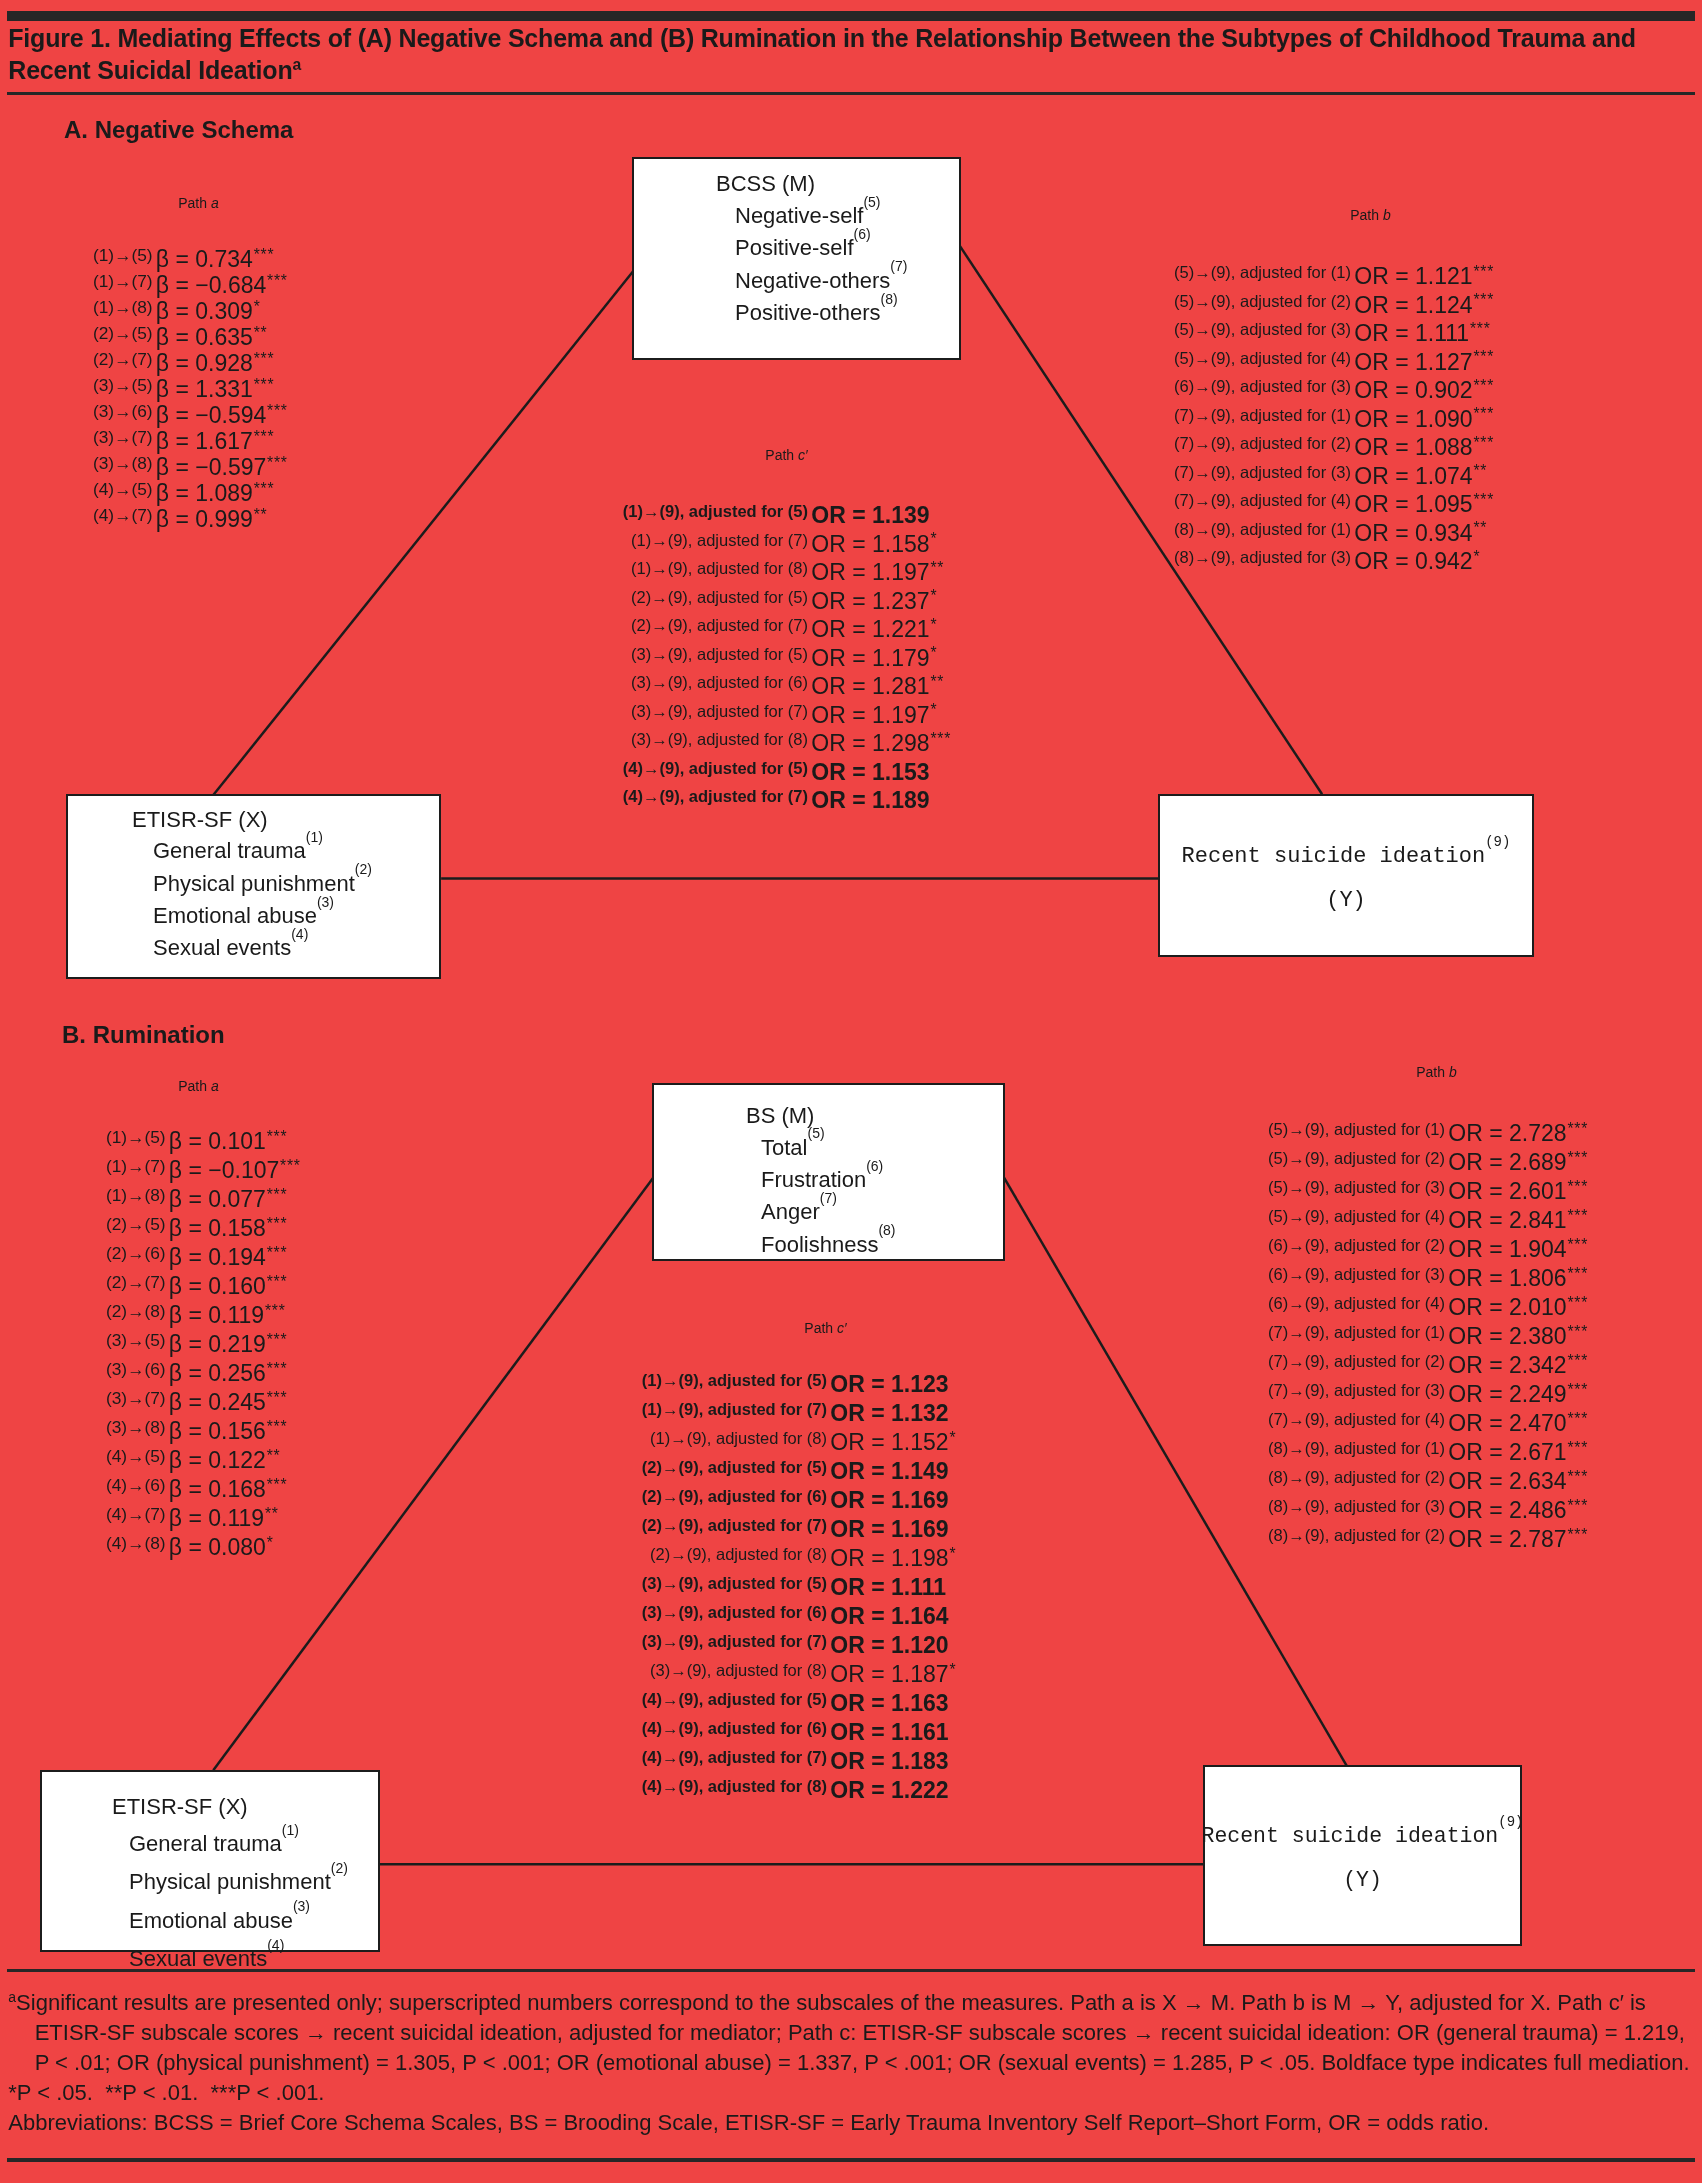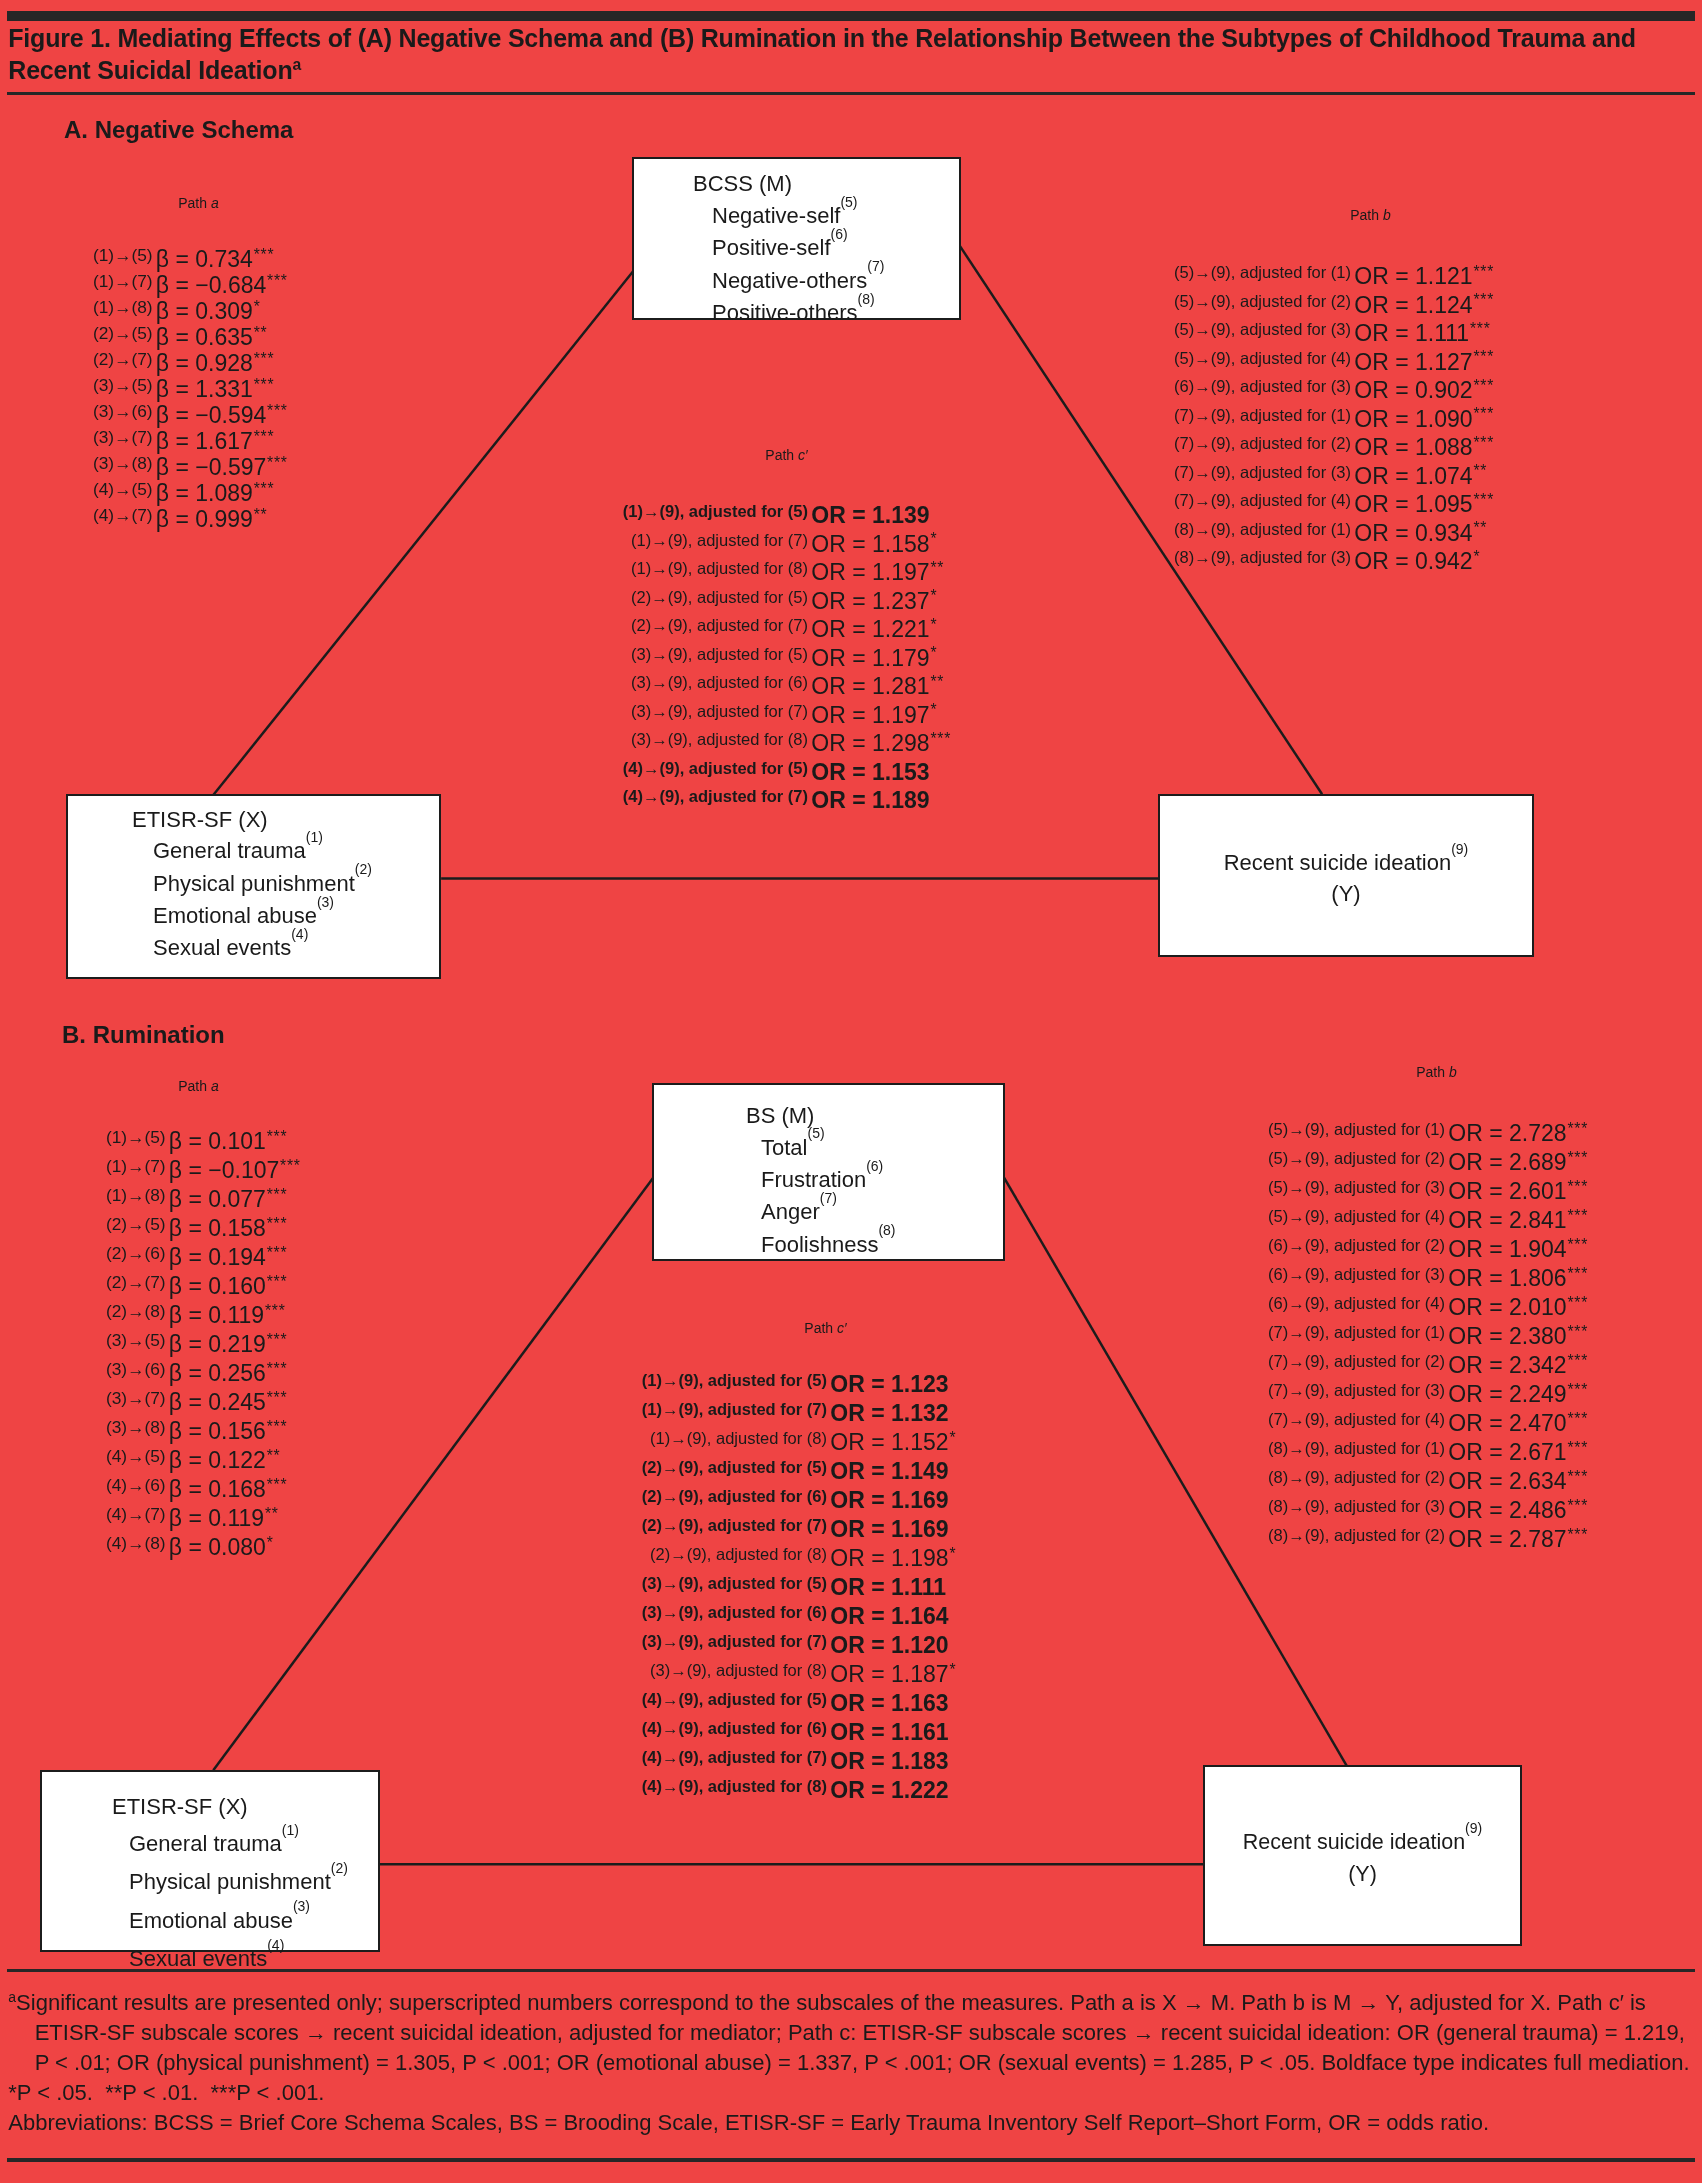--- a/index.html
+++ b/index.html
@@ -79,7 +79,7 @@
   <div class="path-title" style="left:1288px;top:207px;width:165px;"><span>Path</span> <i>b</i></div>
   <div class="path-title" style="left:712px;top:447px;width:149px;"><span>Path</span> <i>c′</i></div>
 
-  <div class="node-box bx-a-m" style="left:632px;top:157px;width:329px;height:163px;">
+  <div class="node-box bx-a-m" style="left:632px;top:157px;width:329px;height:203px;padding-left:23px;">
     <div class="box-title">BCSS (M)</div>
     <div>
 

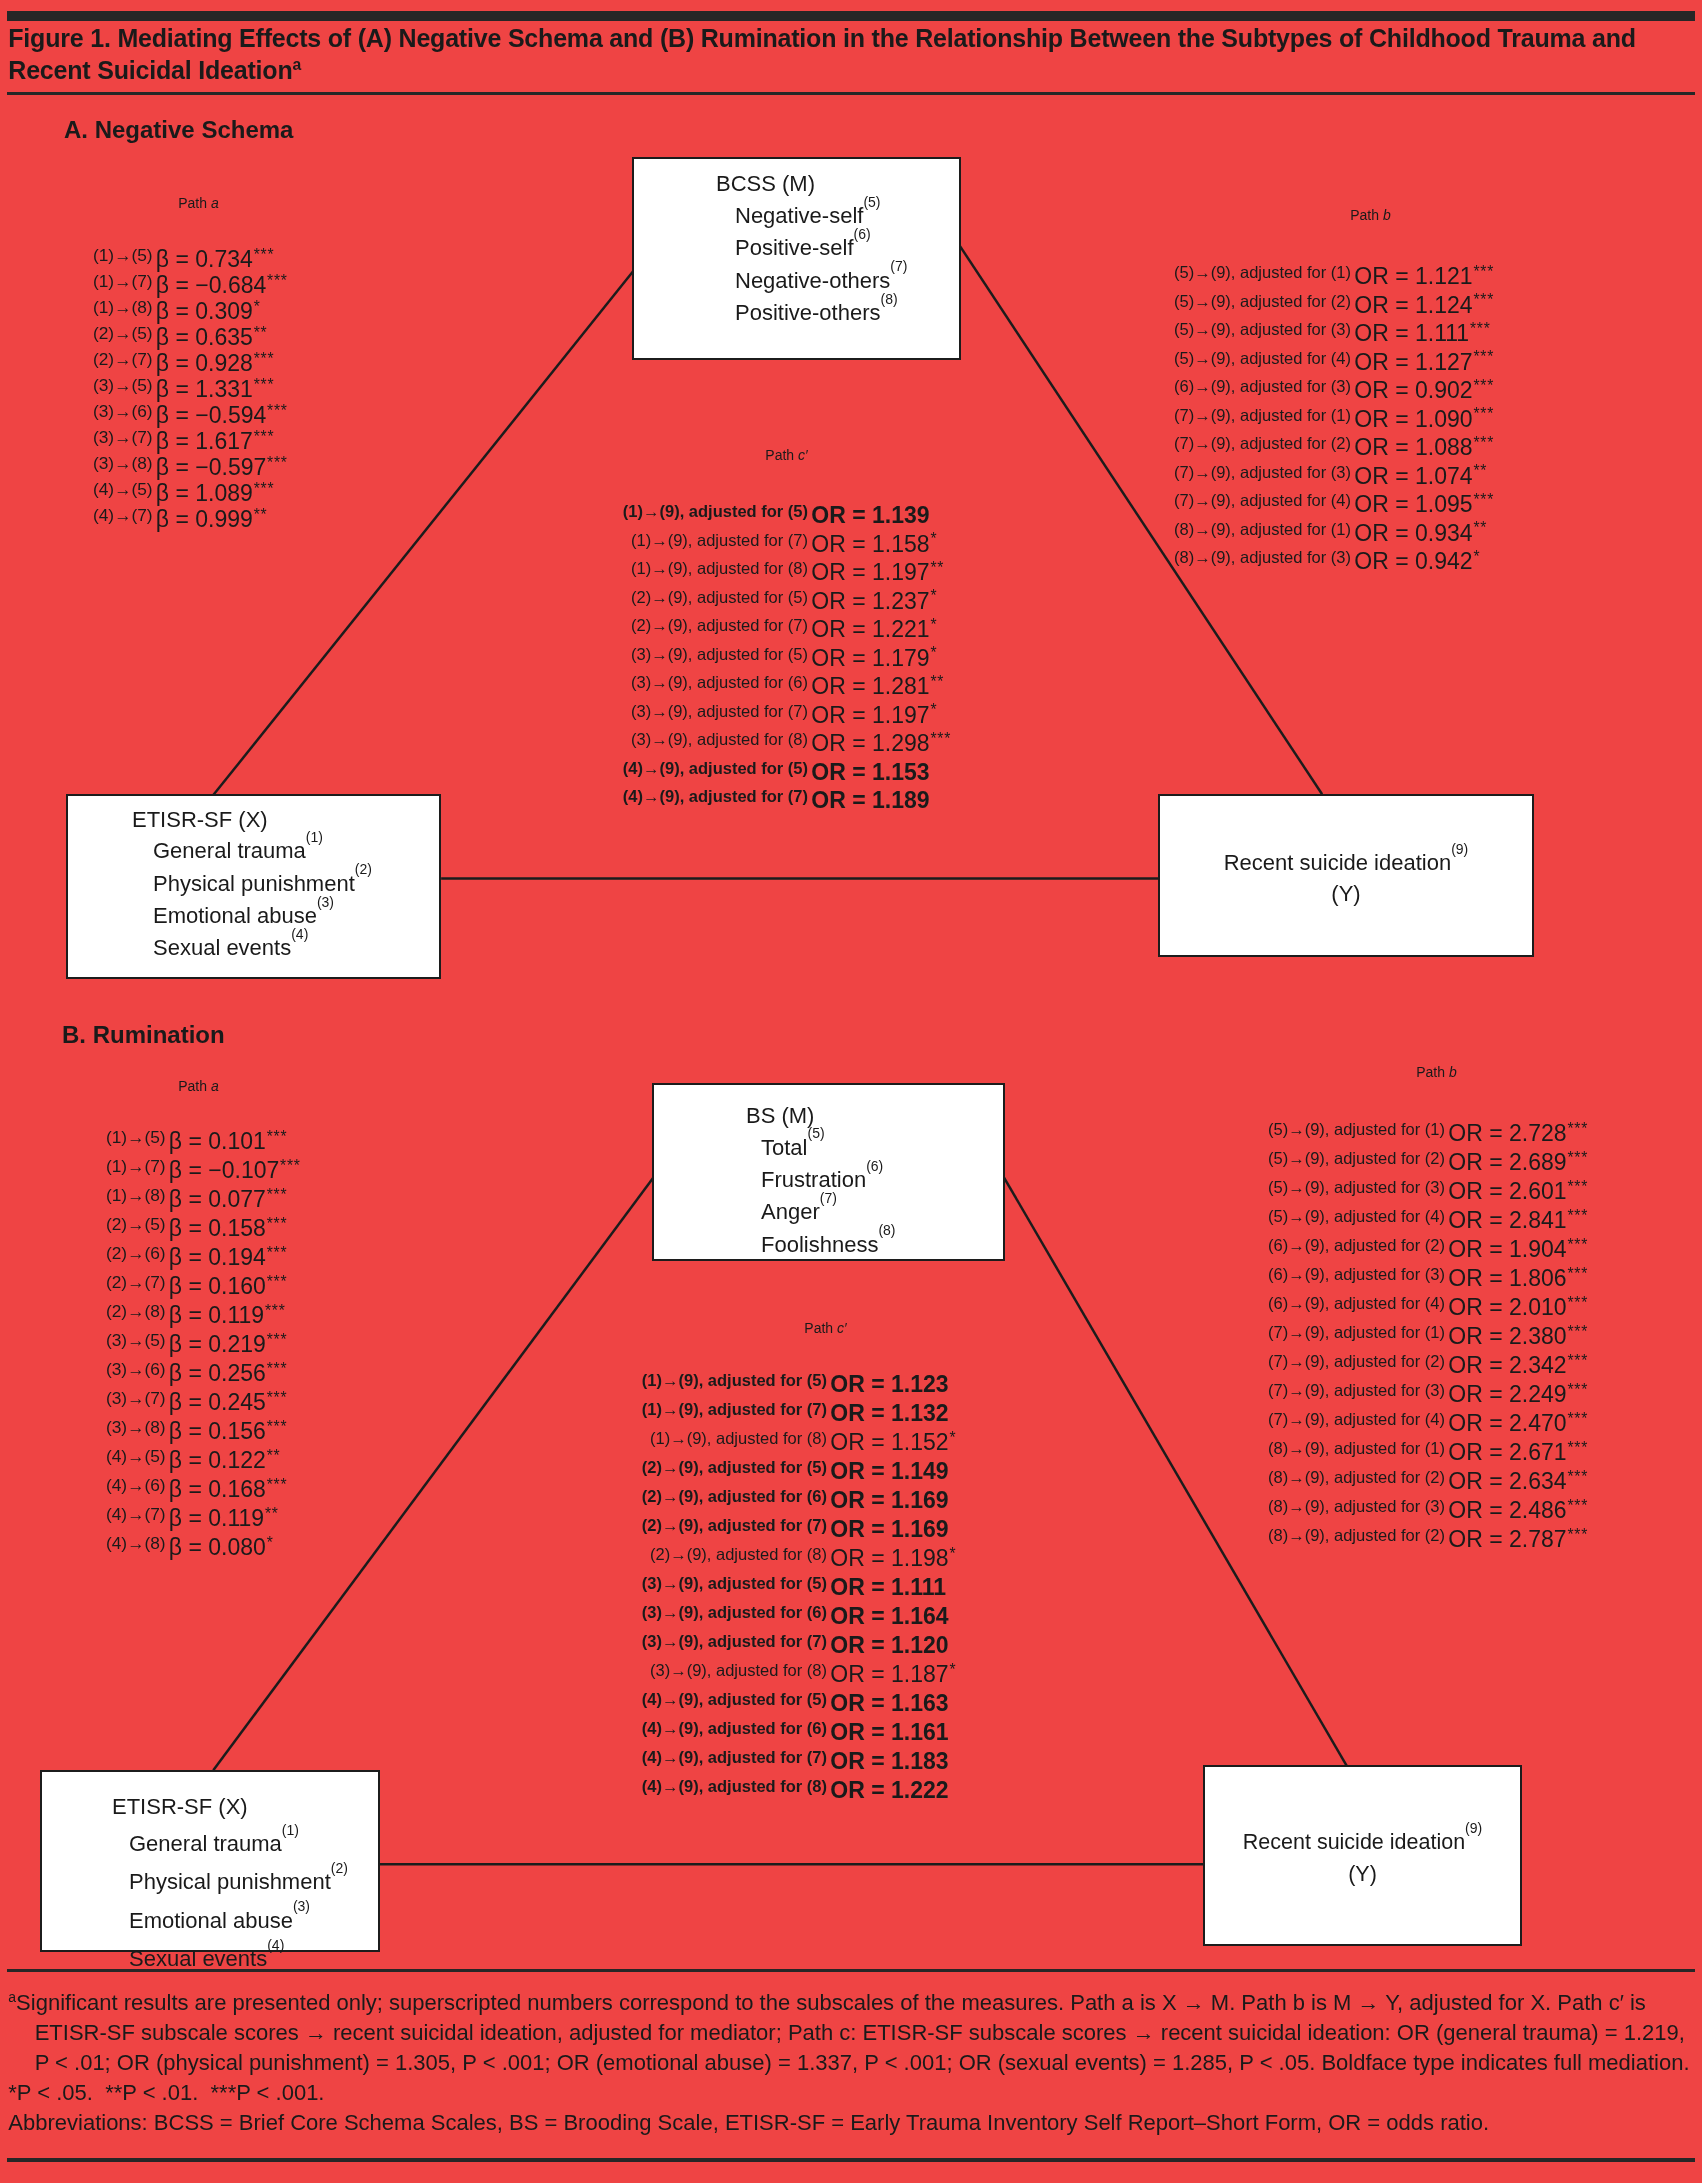--- a/index.html
+++ b/index.html
@@ -20,7 +20,7 @@
   .box-item{white-space:nowrap;}
   .itemsup{font-size:14px;position:relative;top:-8.3px;}
   .ybox{display:flex;flex-direction:column;align-items:center;justify-content:center;text-align:center;}
-  .yline{line-height:31px;white-space:nowrap;}
+  .yline{line-height:43px;white-space:nowrap;font-family:Liberation Mono, monospace;}
   
   .stat-list{position:absolute;z-index:2;}
   .stat-row{white-space:nowrap;}

